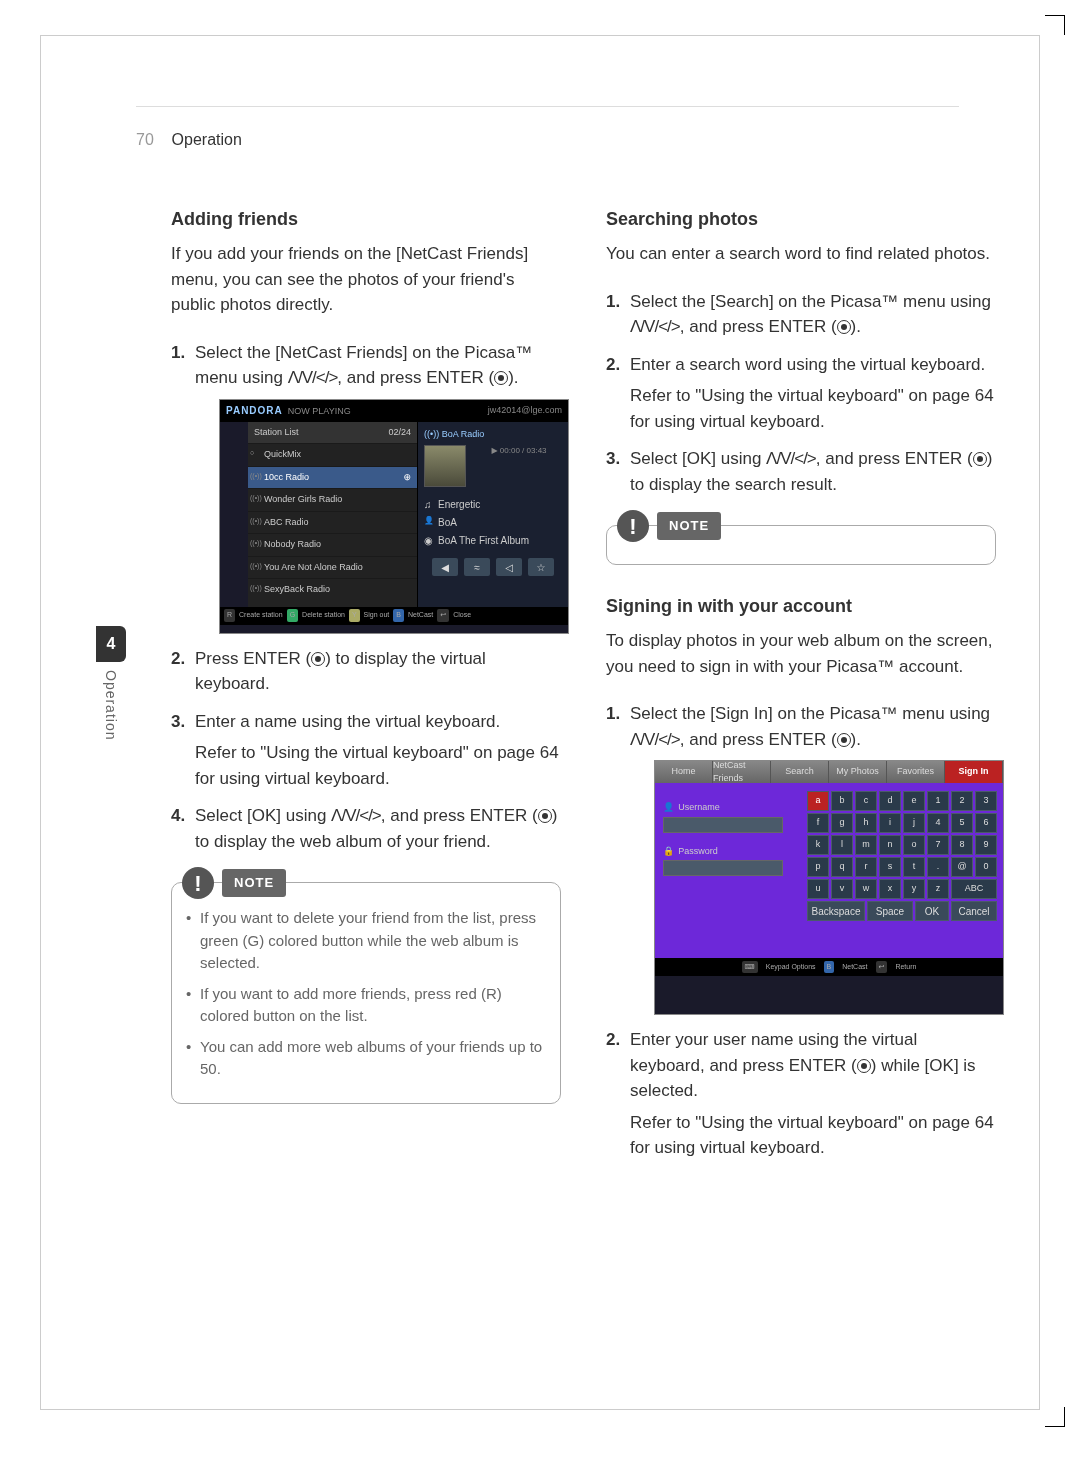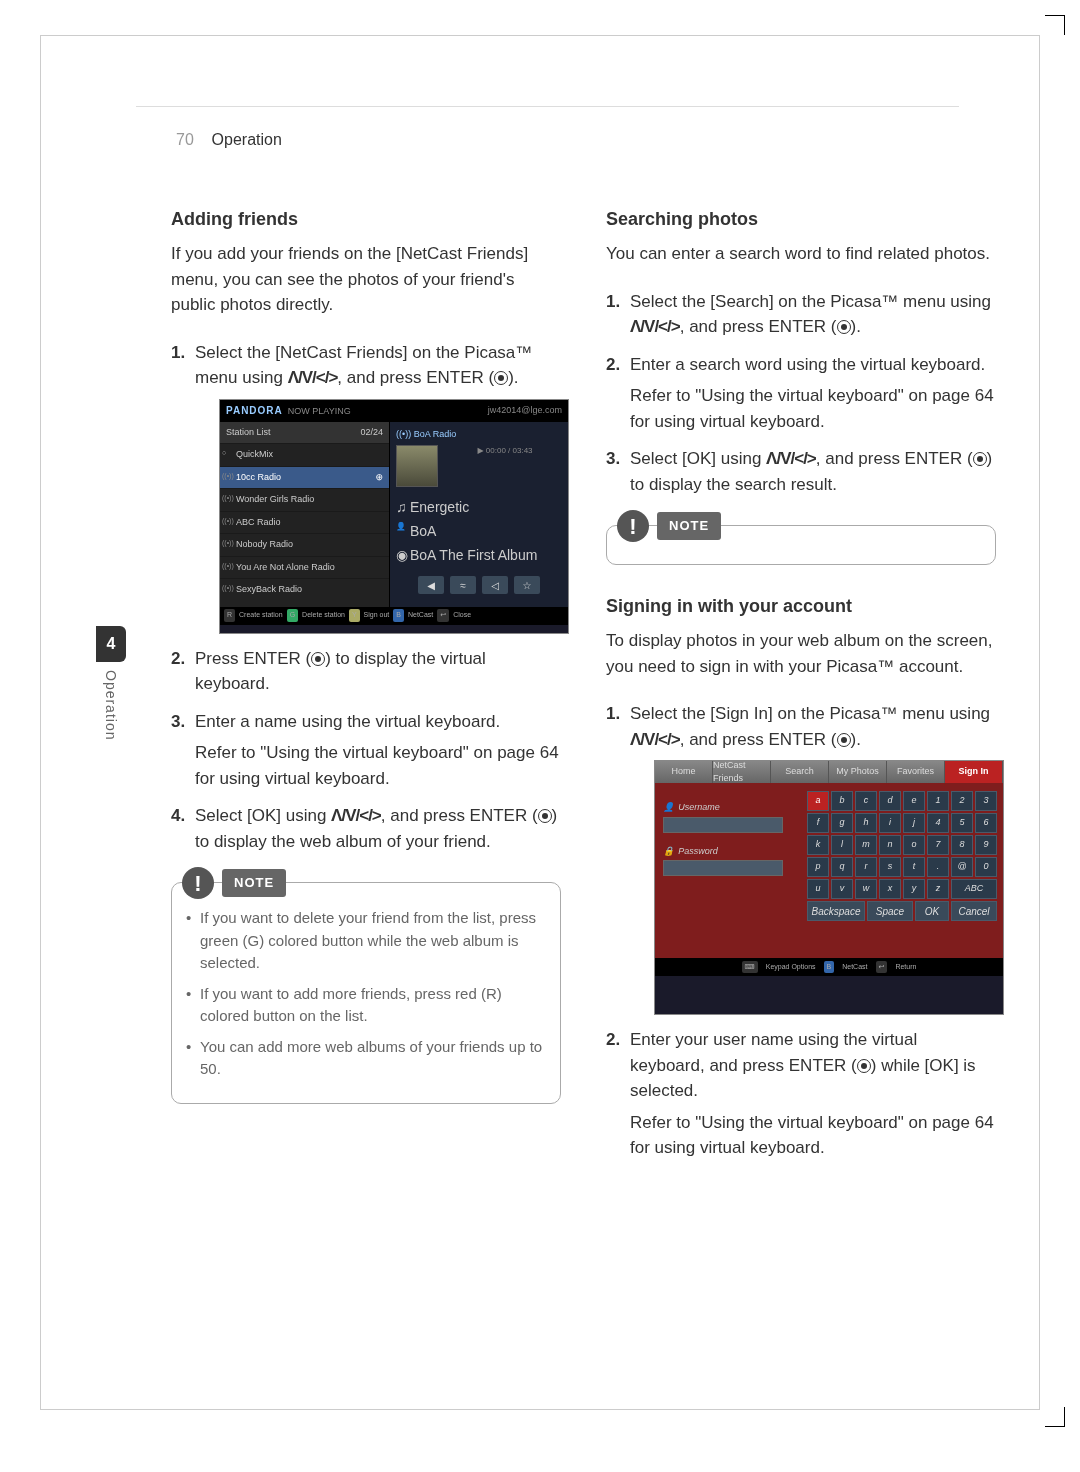--- a/index.html
+++ b/index.html
@@ -34,7 +34,7 @@
     font-size: 16px;
     color: #333;
   }
-  .page-header .num { color: #999; margin-left: 40px; }
+  .page-header .num { color: #999; }
   .columns {
     display: flex;
     gap: 45px;

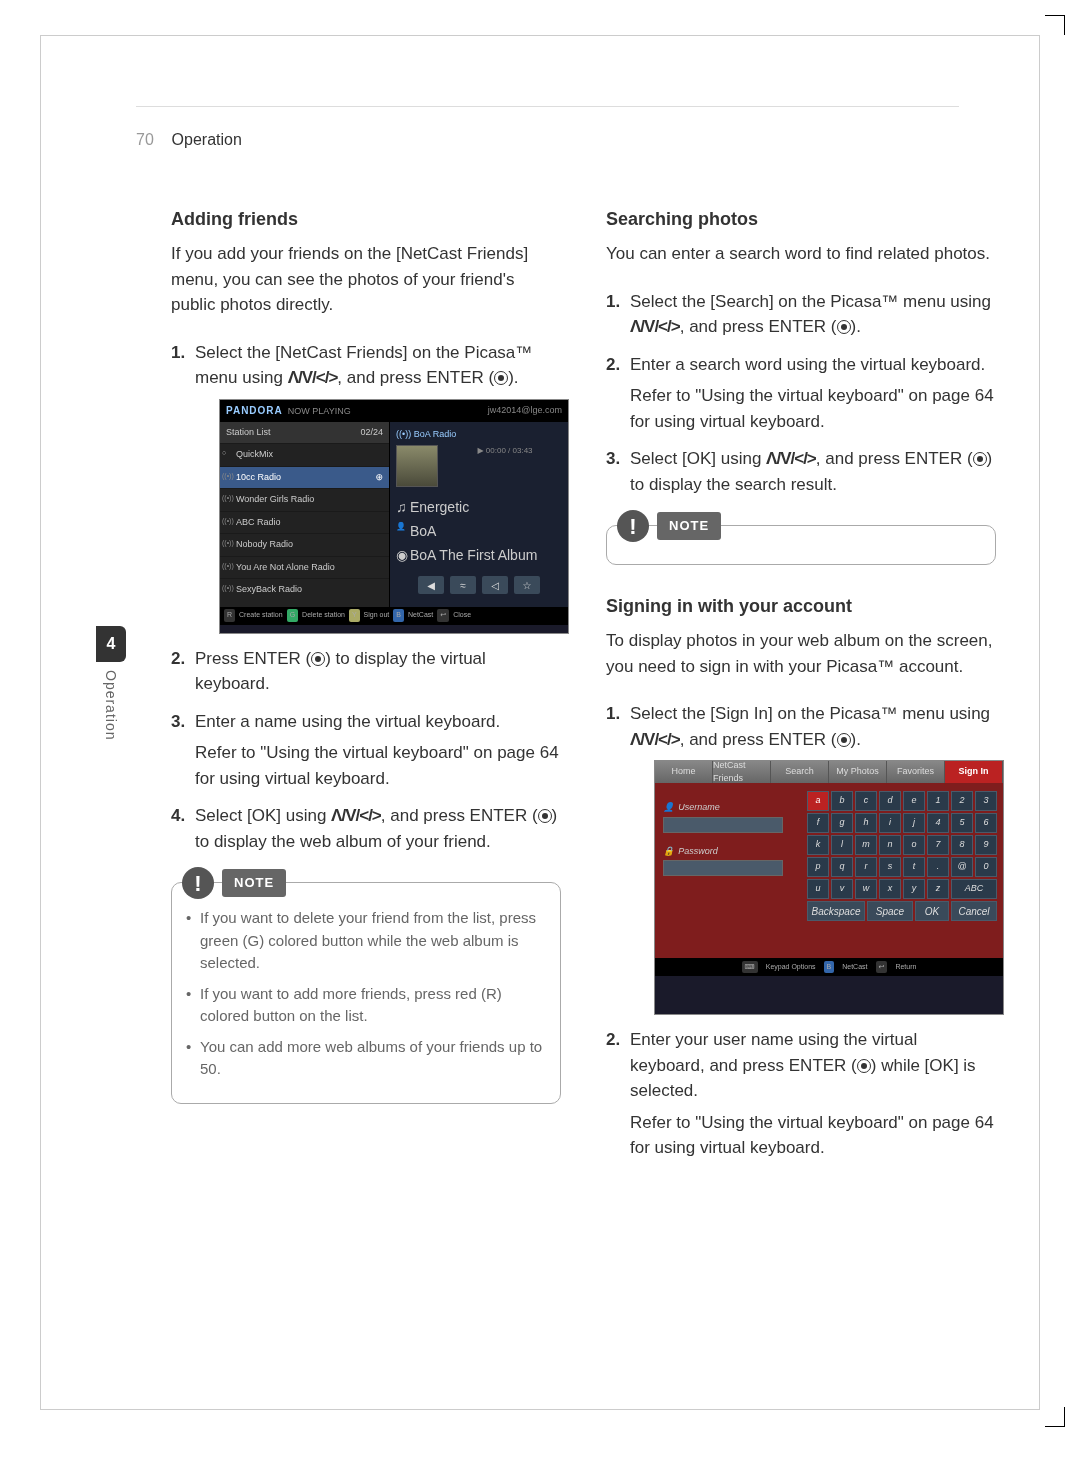--- a/index.html
+++ b/index.html
@@ -58,7 +58,7 @@
   ol { list-style: none; padding-left: 0; counter-reset: step; }
   ol li { position: relative; padding-left: 24px; margin-bottom: 12px; counter-increment: step; }
   ol li::before { content: counter(step) "."; font-weight: bold; position: absolute; left: 0; }
-  .nav { font-family: "Arial Black", Arial; font-weight: 700; letter-spacing: -1px; }
+  .nav { font-family: "Arial Black", Arial; font-weight: 400; letter-spacing: -1px; }
   .enter-icon {
     display: inline-block; width: 14px; height: 14px; border: 1.5px solid #333; border-radius: 50%;
     position: relative; vertical-align: -2px;

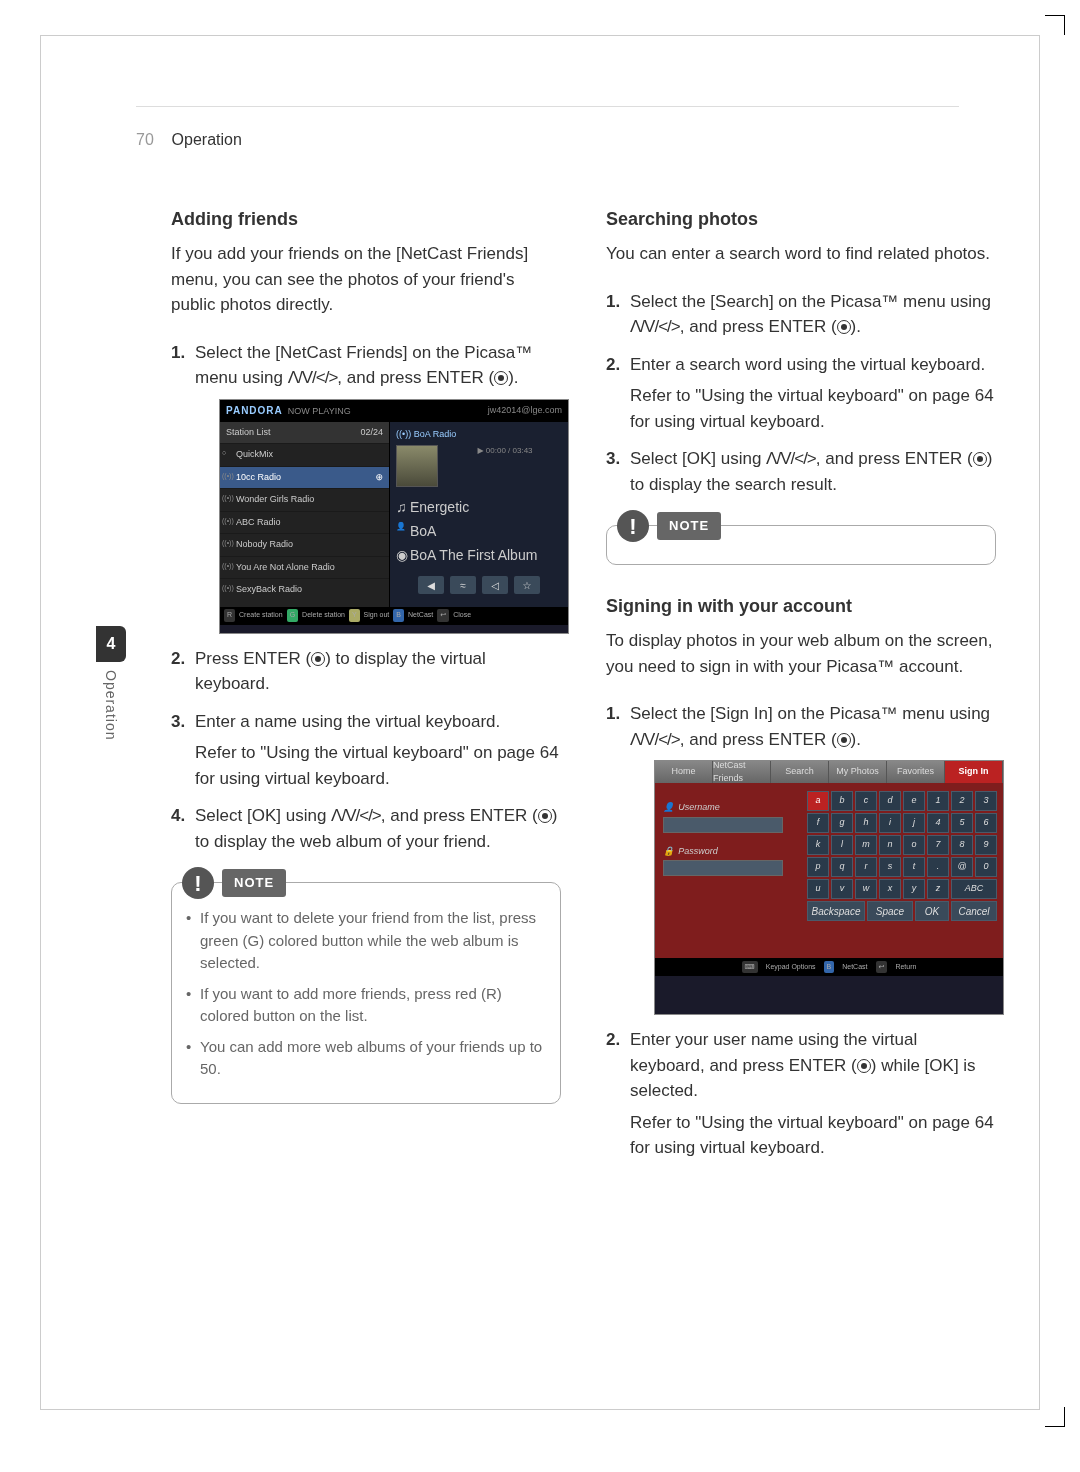--- a/index.html
+++ b/index.html
@@ -101,7 +101,7 @@
   .pandora-top { background:#000; height:22px; display:flex; align-items:center; padding:0 6px; justify-content:space-between; }
   .pandora-logo { color:#9cf; font-weight:bold; font-size:10px; letter-spacing:1px; }
   .pandora-np { color:#888; font-size:9px; }
-  .pandora-body { display:flex; height:185px; }
+  .pandora-body { display:flex; height:185px;padding-left:28px; }
   .station-panel { width:170px; background:#222; border-right:1px solid #000; }
   .station-hdr { display:flex; justify-content:space-between; padding:4px 6px; background:#333; font-size:9px; }
   .station-item { padding:4px 6px 4px 16px; position:relative; font-size:9px; border-top:1px solid #1a1a1a; }

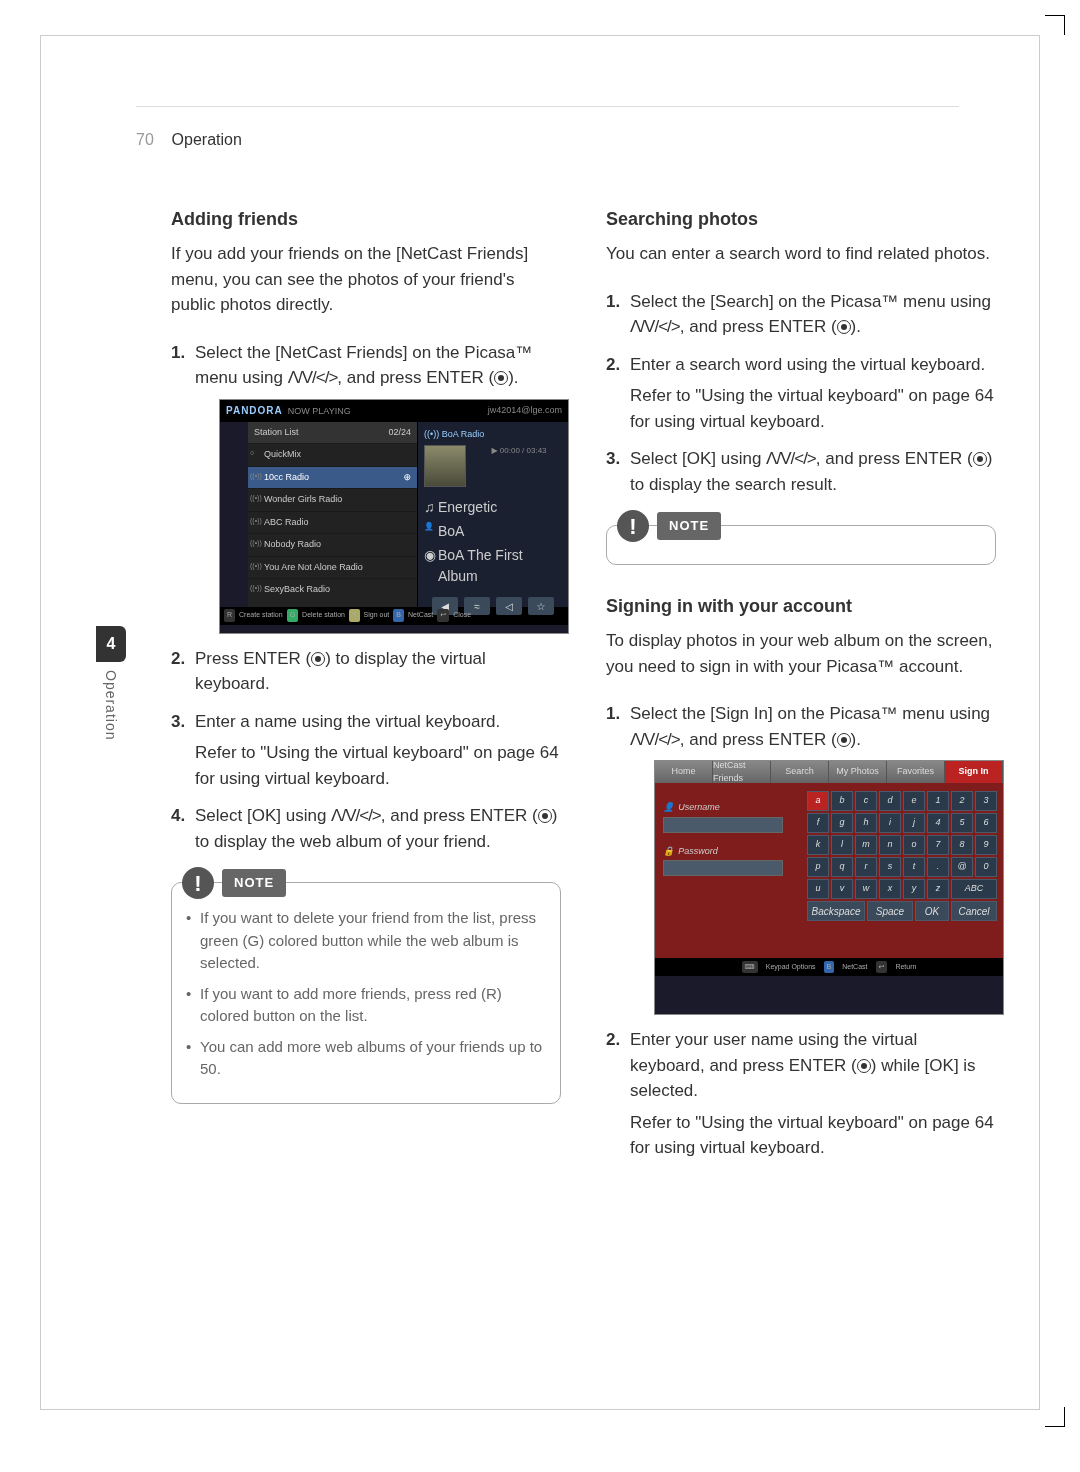--- a/index.html
+++ b/index.html
@@ -117,7 +117,7 @@
   .np-bar { height:8px; background:#333; border-radius:2px; }
   .np-time { color:#888; font-size:8px; }
   .np-play::before { content:"▶ "; }
-  .np-meta { margin-top:10px; font-size:14px; }
+  .np-meta { margin-top:10px; font-size:10px; }
   .np-meta div { margin:3px 0; padding-left:14px; position:relative; }
   .np-meta div::before { position:absolute; left:0; }
   .m-track::before { content:"♫"; }

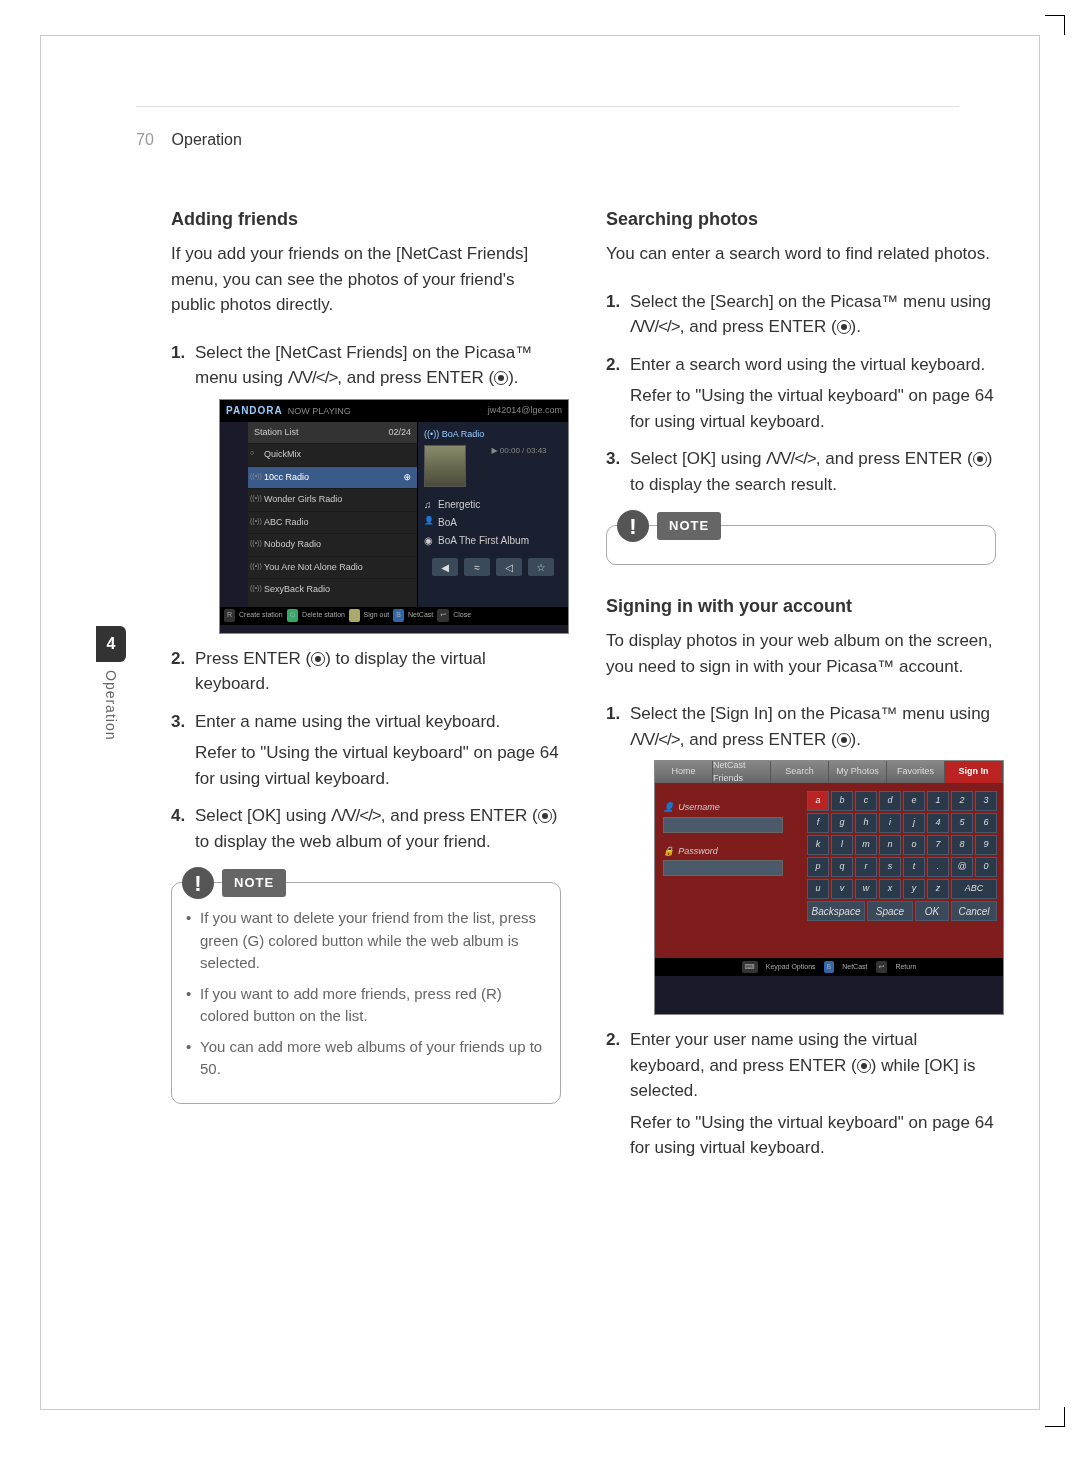--- a/index.html
+++ b/index.html
@@ -137,7 +137,7 @@
   .picasa-tabs { height:22px; background:linear-gradient(#888,#666); display:flex; font-size:9px; }
   .ptab { flex:1; display:flex; align-items:center; justify-content:center; border-right:1px solid #555; color:#ddd; }
   .ptab.sel { background:#b22; color:#fff; font-weight:bold; }
-  .picasa-body { display:flex; height:175px; background:#7f1d1d;font-style:italic; }
+  .picasa-body { display:flex; height:175px; background:#6d28d9; }
   .login-panel { width:150px; padding:18px 8px; }
   .login-field { margin-bottom:12px; }
   .login-label { font-size:9px; color:#ccc; display:flex; align-items:center; gap:4px; }

